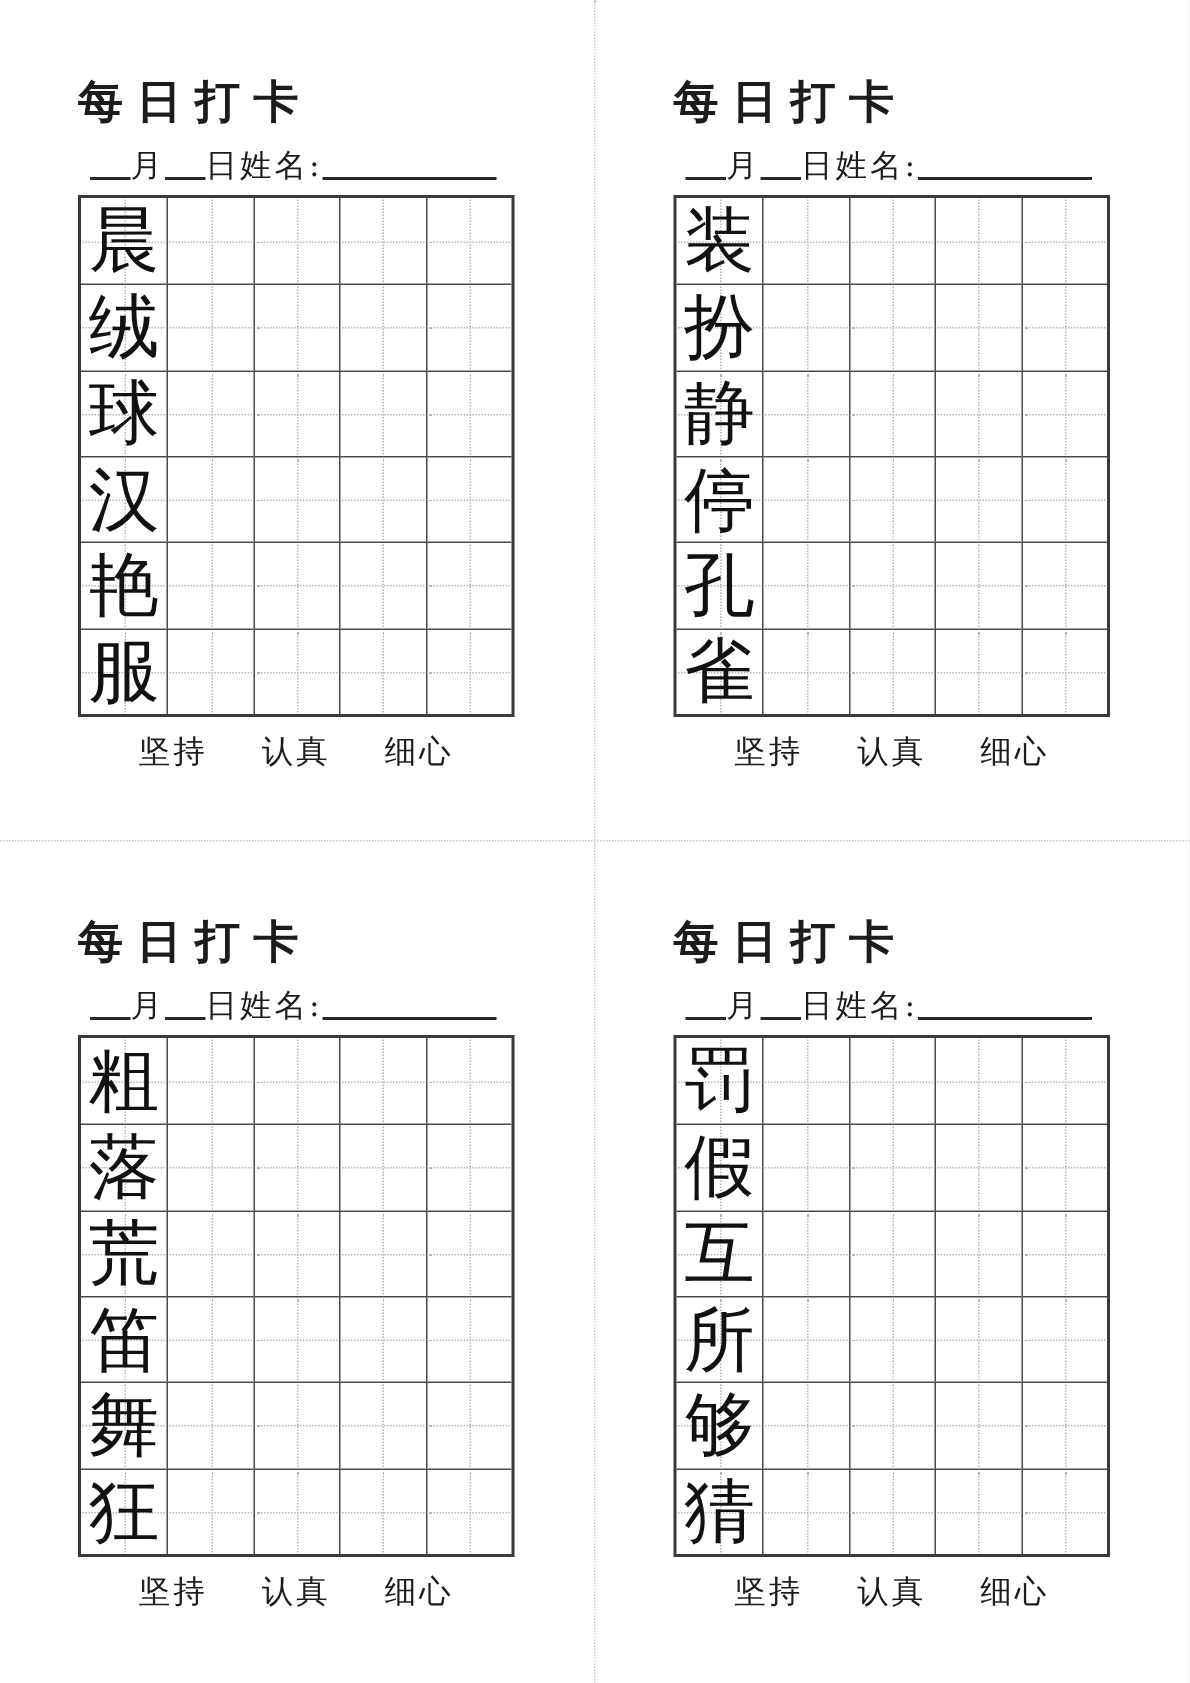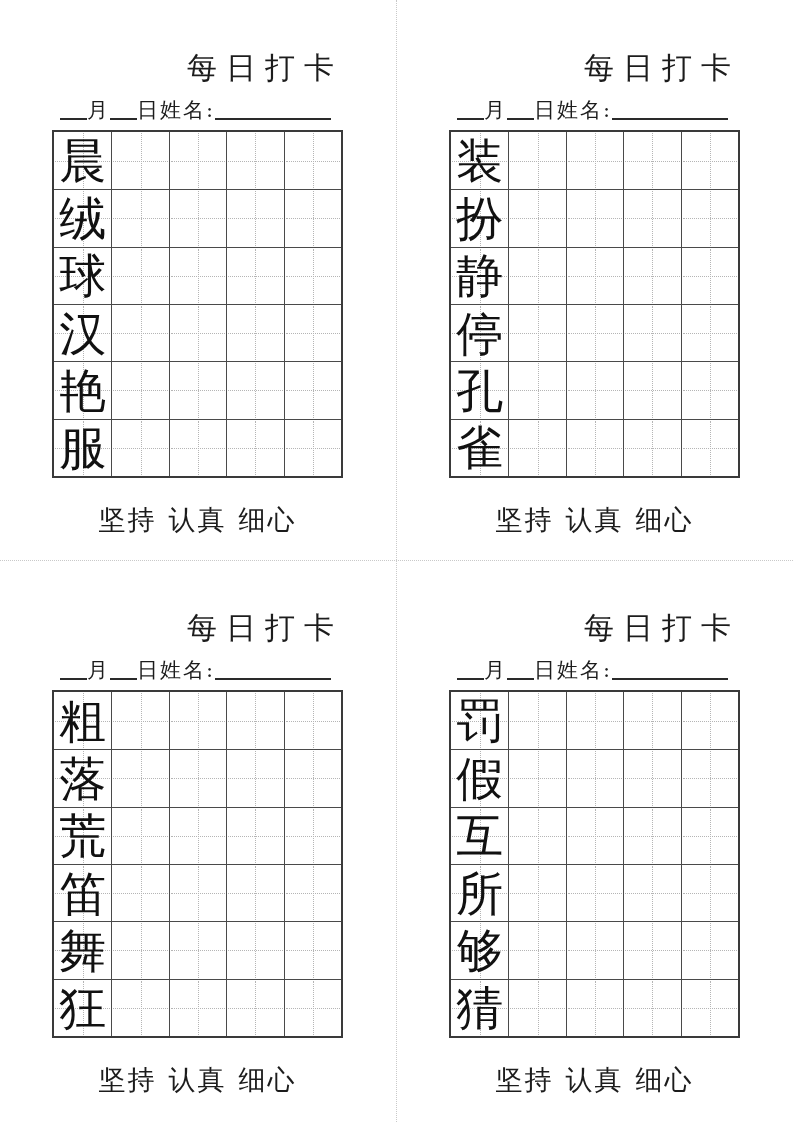--- a/index.html
+++ b/index.html
@@ -28,8 +28,8 @@
 
   .title{
     position:absolute;left:52px;top:48px;width:291px;margin:0;
-    font-size:30px;font-weight:400;letter-spacing:9px;
-    text-align:right;white-space:nowrap;
+    font-size:30px;font-weight:700;letter-spacing:9px;
+    text-align:left;white-space:nowrap;
   }
   .subtitle{
     position:absolute;left:60px;top:96px;

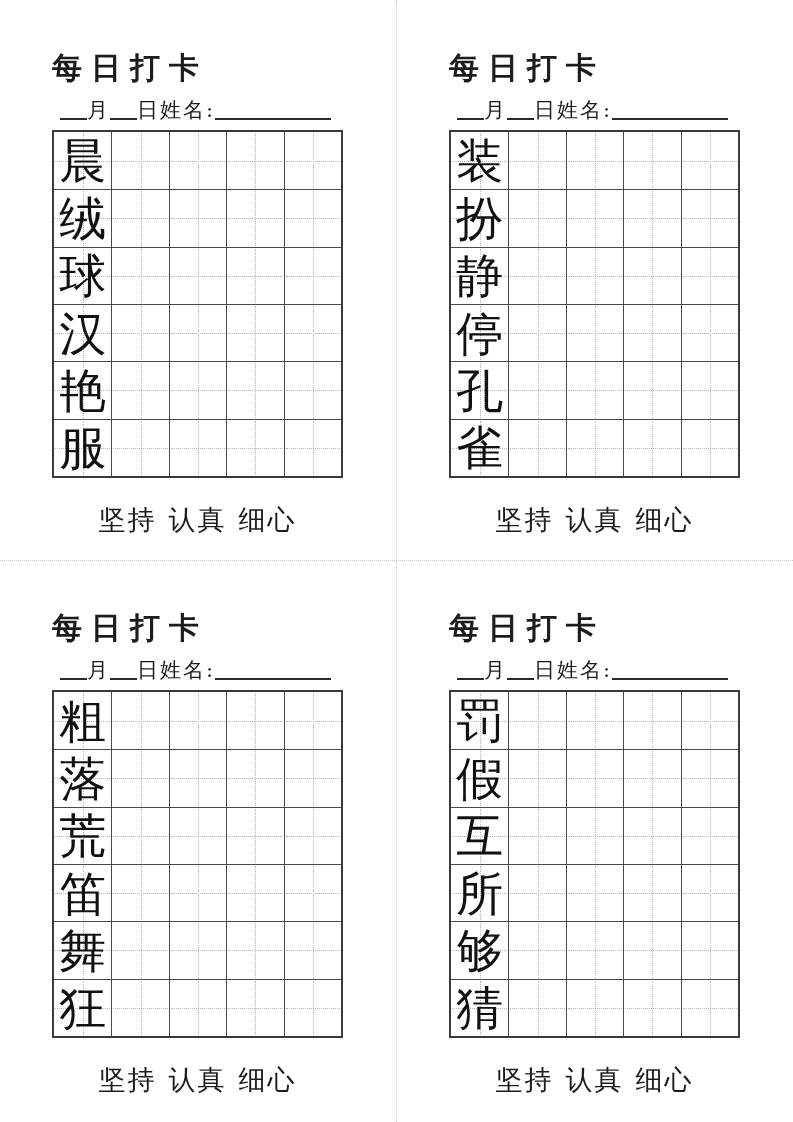--- a/index.html
+++ b/index.html
@@ -73,9 +73,9 @@
     color:#111;
   }
   .footer{
-    position:absolute;left:52px;top:502px;width:291px;
-    display:flex;justify-content:center;gap:12px;
-    font-size:27px;letter-spacing:2px;
+    position:absolute;left:52px;top:487px;width:291px;
+    display:flex;justify-content:center;gap:36px;
+    font-size:21px;letter-spacing:2px;
   }
 </style>
 </head>

